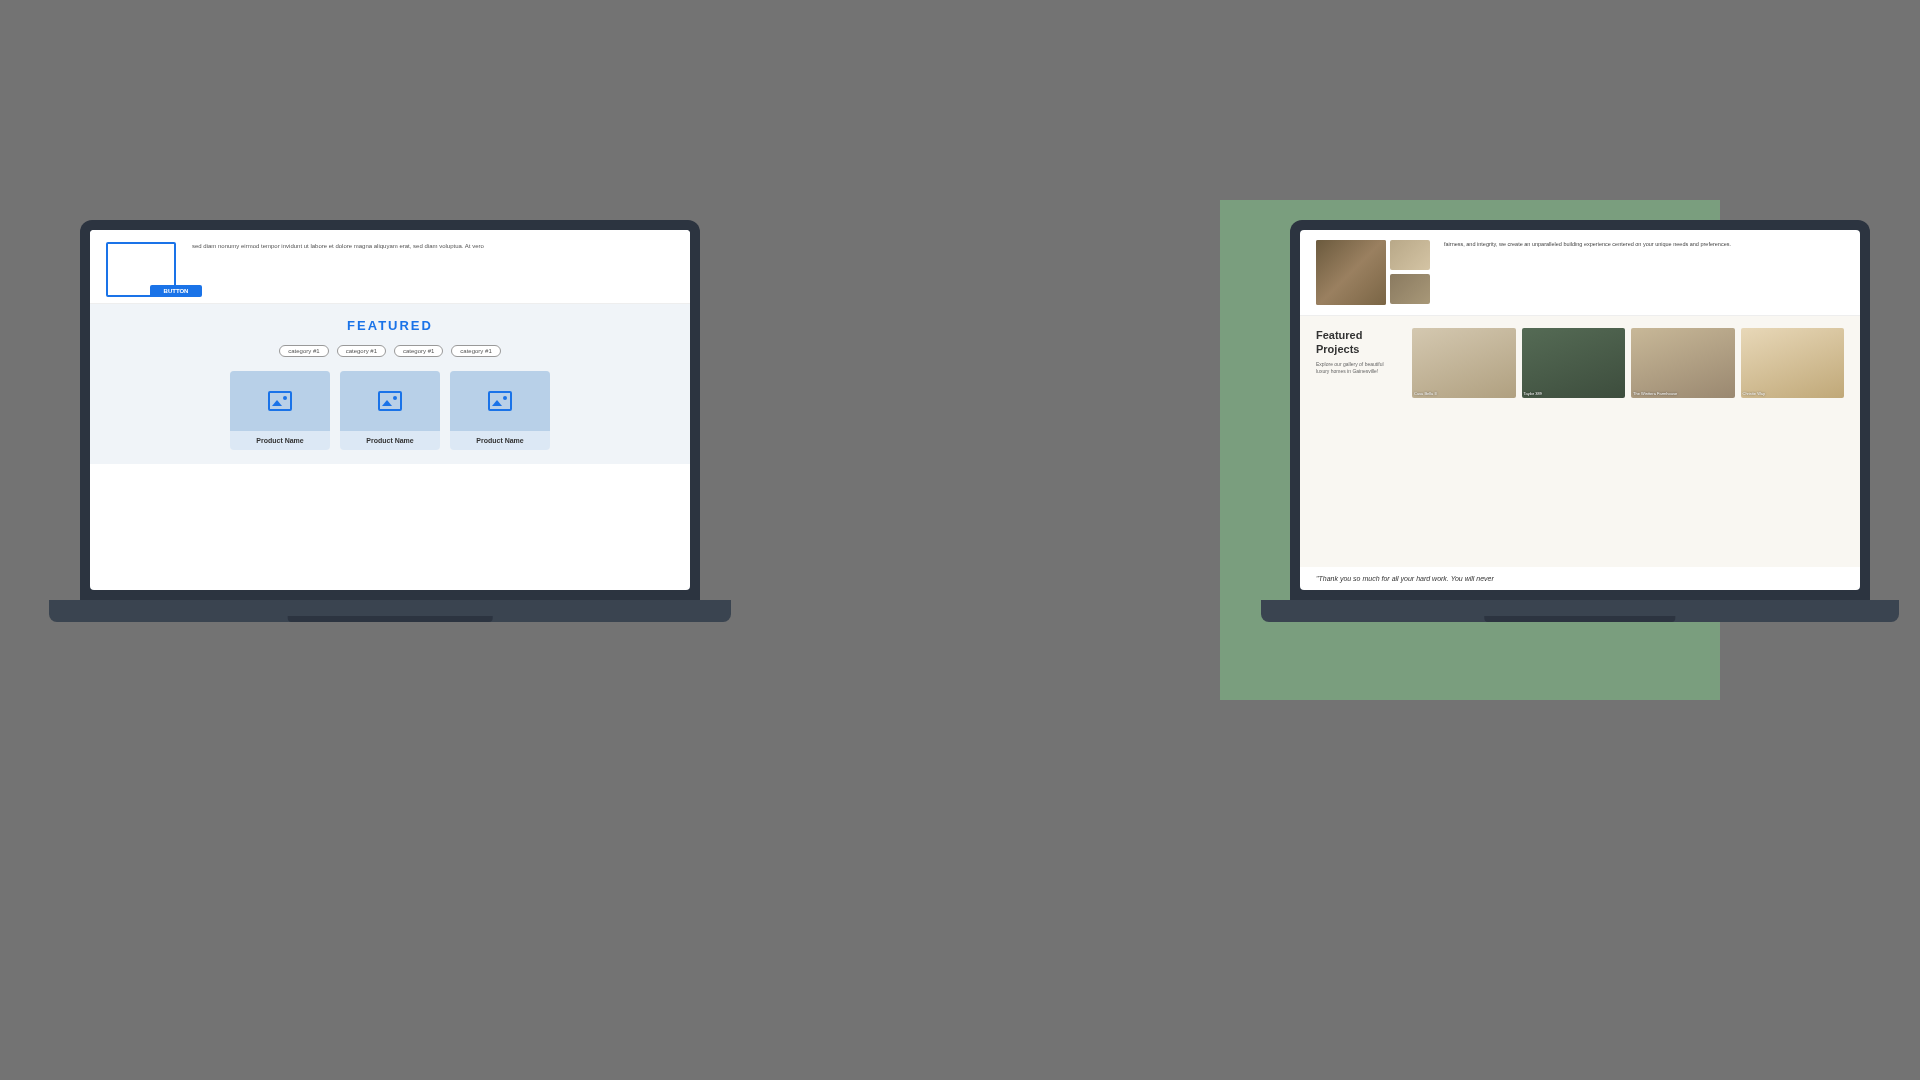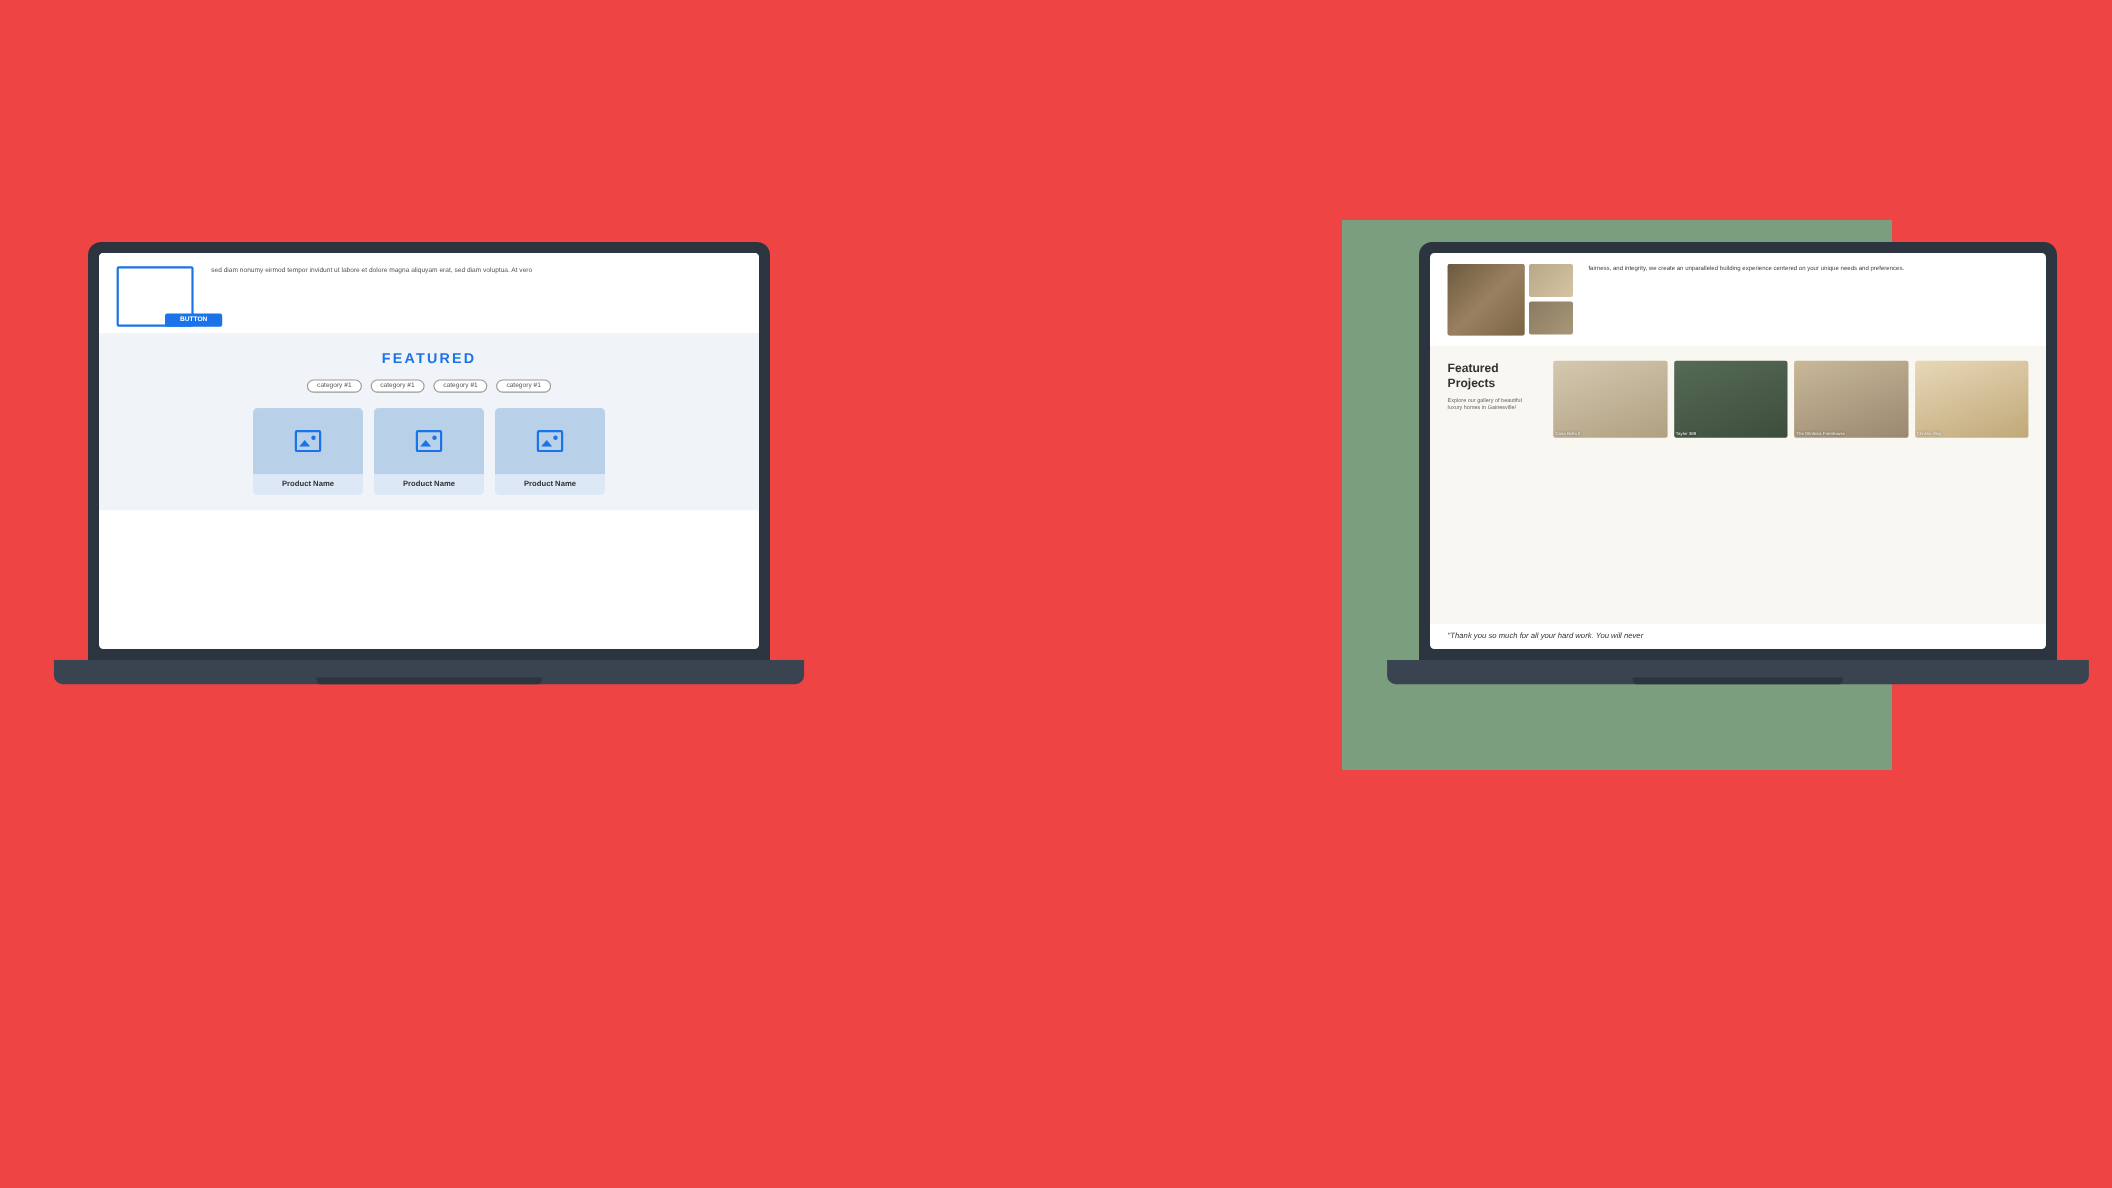--- a/index.html
+++ b/index.html
@@ -18,7 +18,7 @@
       width: 1920px;
       height: 1080px;
       position: relative;
-      background: #ef4444;
+      background: #737373;
     }
 
     

